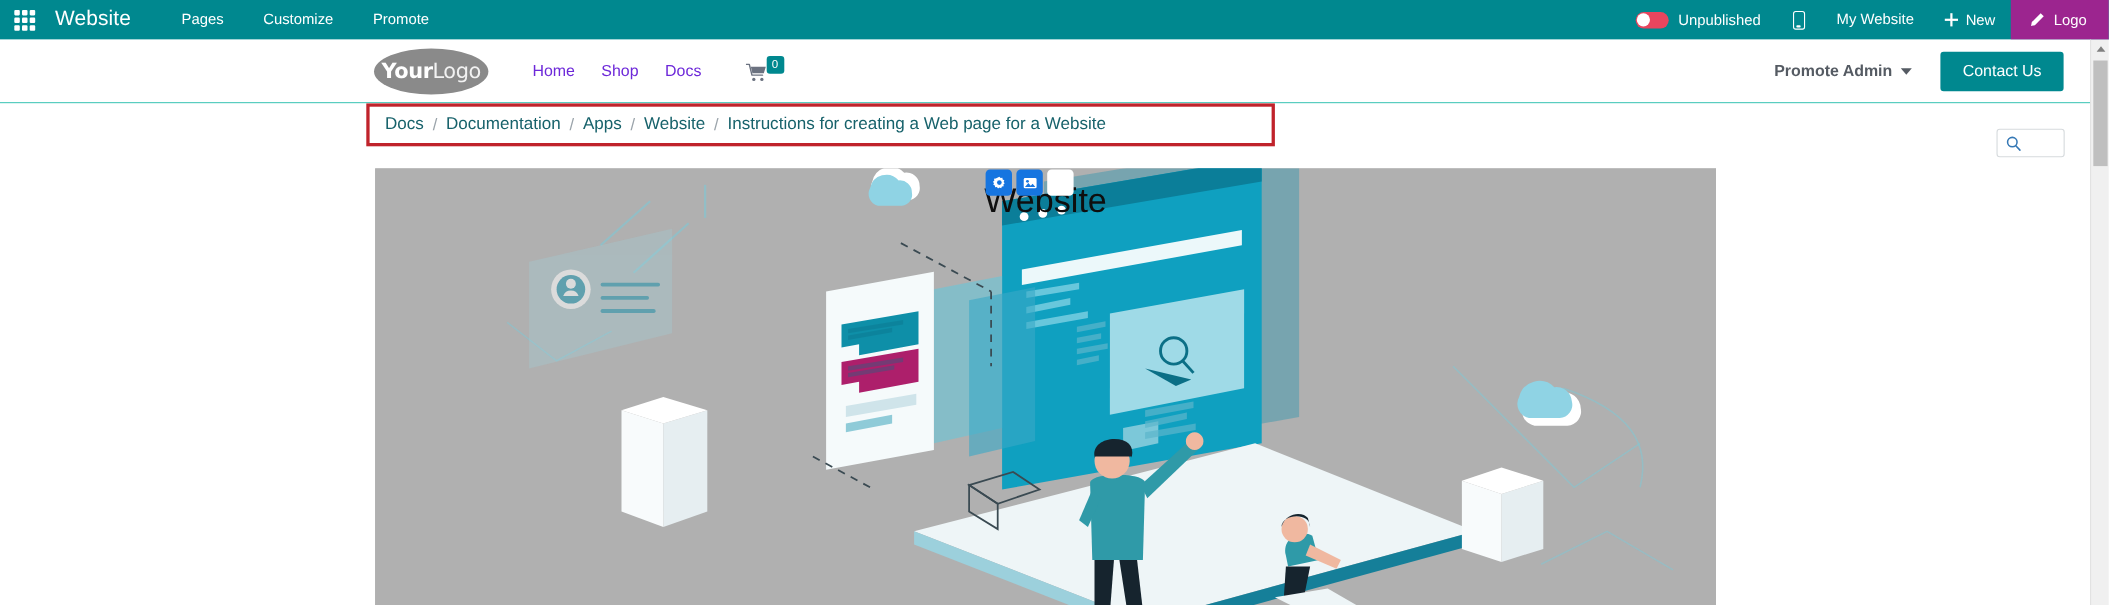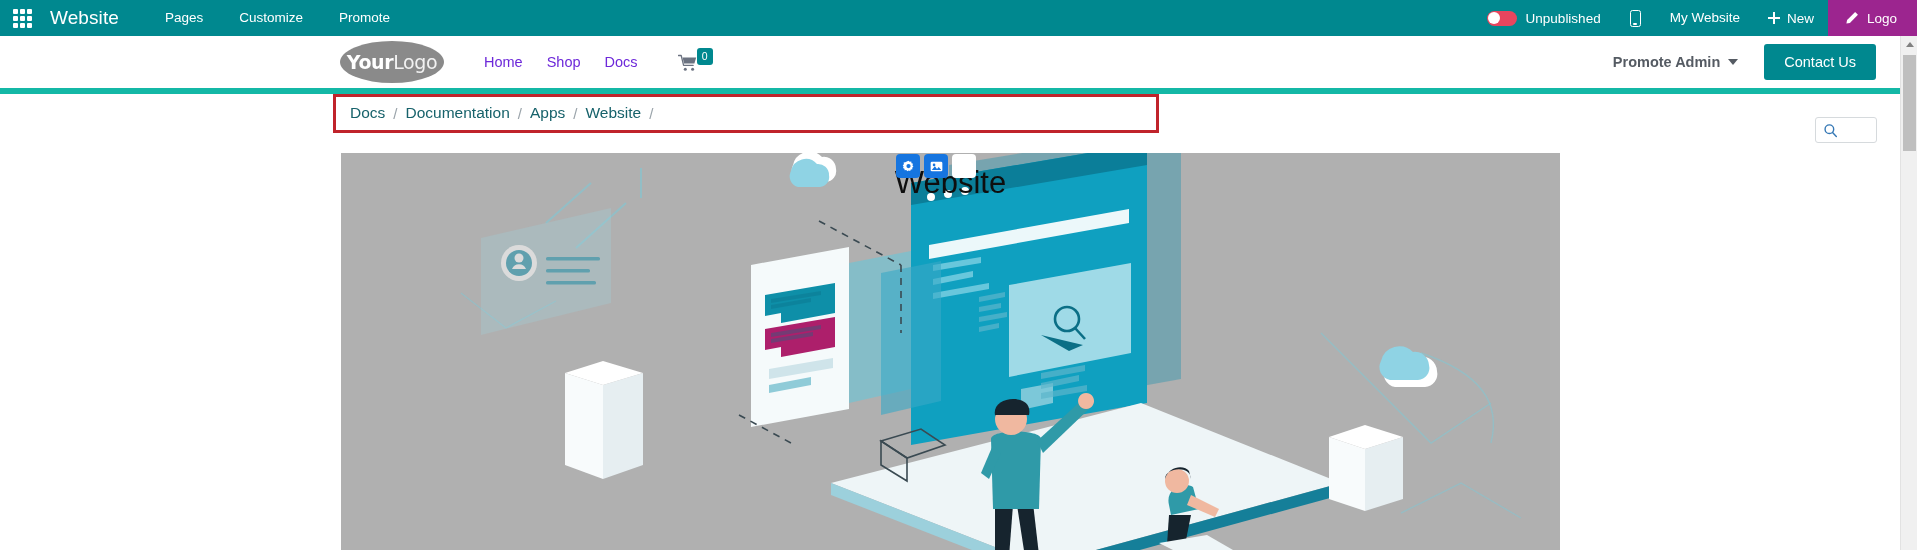--- a/index.html
+++ b/index.html
@@ -104,7 +104,7 @@
     position: absolute; top: 36px; left: 0;
     width: 1900px; height: 58px;
     background: #ffffff;
-    border-bottom: 6px solid #14b8a6;
+    border-bottom: 1px solid #14b8a6;
     display: flex; align-items: center;
   }
   .logo {

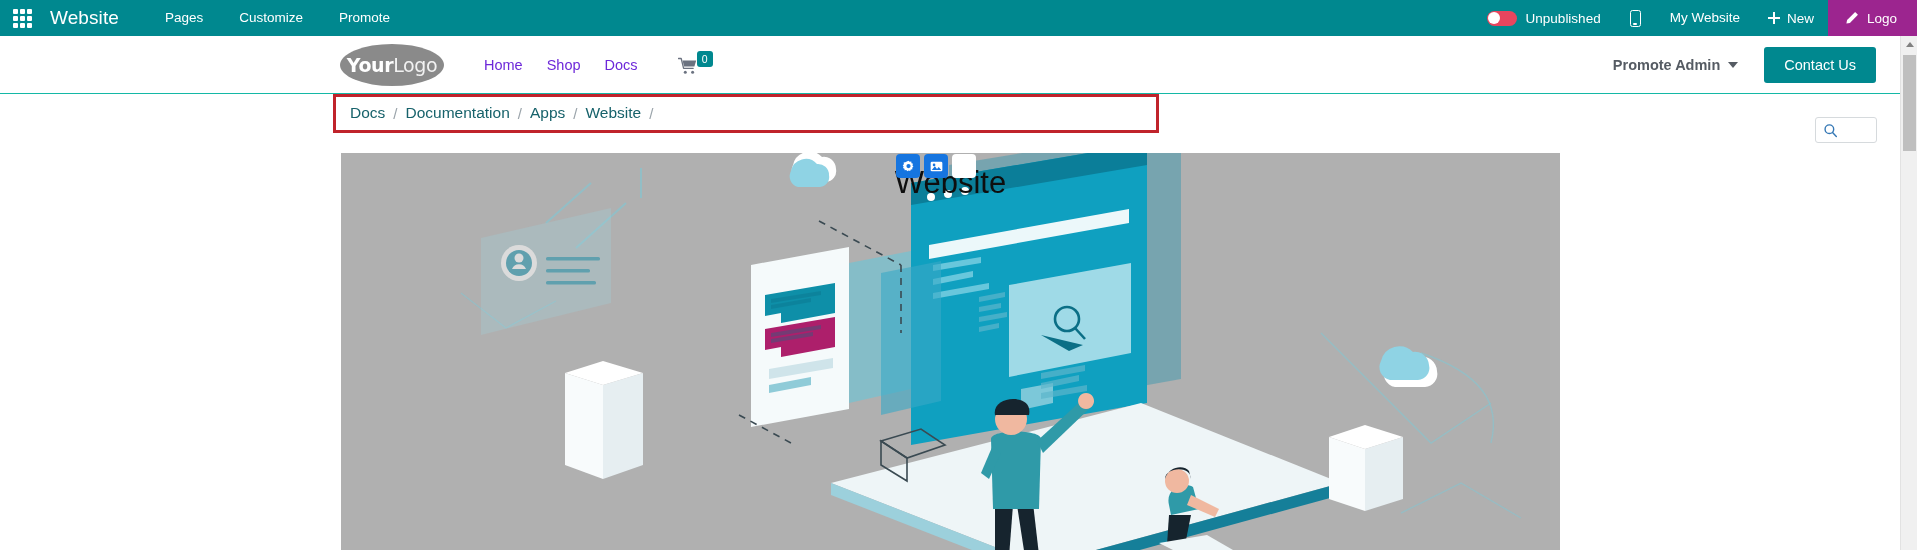--- a/index.html
+++ b/index.html
@@ -345,6 +345,7 @@
     <span class="crumb-sep">/</span>
     <span class="crumb">Website</span>
     <span class="crumb-sep">/</span>
+    <span class="crumb current">Instructions for creating a Web page for a Website</span>
   </div>
 </div>
 

